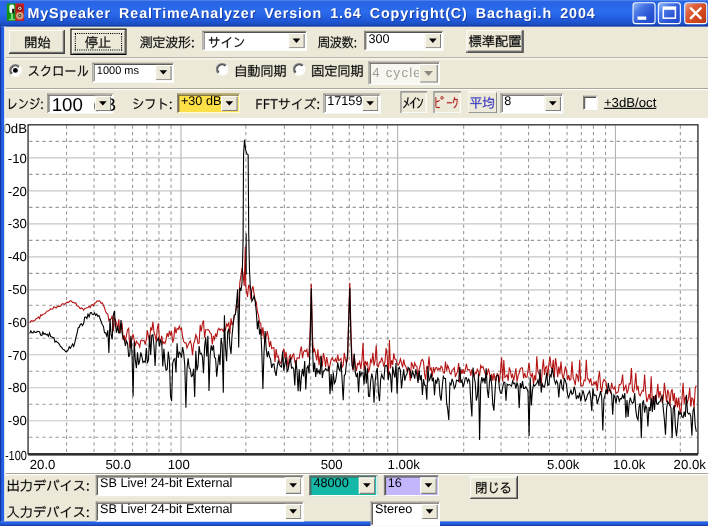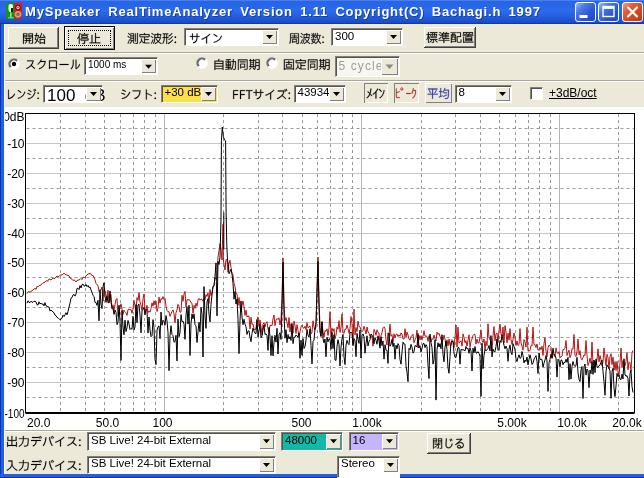--- a/index.html
+++ b/index.html
@@ -21,7 +21,7 @@
     <circle cx="12" cy="11.3" r="1.5" fill="#5A4634"></circle>
     <circle cx="12" cy="11.3" r="0.6" fill="#E0D0B0"></circle>
 </svg>
-<div style="position:absolute;left:25px;top:4px;font-size:13px;font-weight:bold;color:#fff;letter-spacing:0.8px;word-spacing:3px;white-space:pre;text-shadow:1px 1px 0 #1A3FA8">MySpeaker RealTimeAnalyzer Version 1.11 Copyright(C) Bachagi.h 1997</div>
+<div style="position:absolute;left:25px;top:4px;font-size:13px;font-weight:bold;color:#fff;letter-spacing:0.8px;word-spacing:3px;white-space:pre;text-shadow:1px 1px 0 #1A3FA8">MySpeaker RealTimeAnalyzer Version 1.64 Copyright(C) Bachagi.h 2004</div>
 <div style="position:absolute;left:574.5px;top:1.5px;width:21px;height:20px;border:1px solid #fff;border-radius:3px;box-sizing:border-box;background:linear-gradient(135deg,#9DBDF5 0%,#4D7AE8 28%,#2B55D4 65%,#1E46C8 100%)"><svg width="19" height="18" viewBox="0 0 19 18">
       <rect x="3.5" y="12" width="8" height="3" fill="#fff"></rect>
     </svg></div>

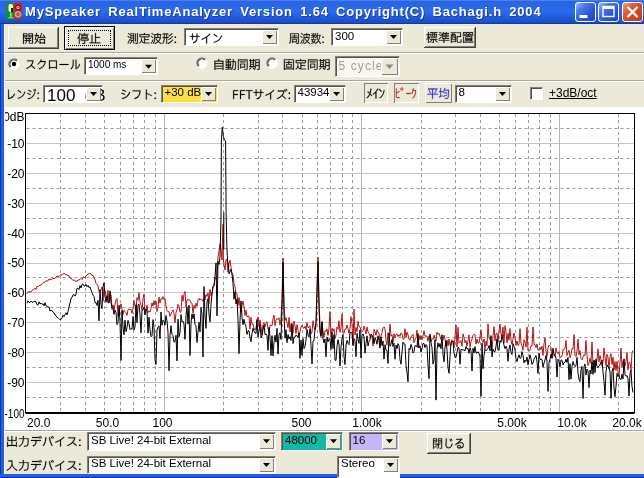--- a/index.html
+++ b/index.html
@@ -105,7 +105,7 @@
     <path d="M0.9 12.9V2.4H10.9V12.9H10.2V12.2H1.7V12.9ZM1.7 11.5H10.2V3.1H1.7ZM3.1 7.2H5.5V5.7H2.6V5.0H5.5V3.7H6.2V5.0H9.3V5.7H6.2V7.2H8.7V10.4H3.1ZM3.8 9.8H8.0V7.8H3.8Z M23.0 11.7 22.9 12.3H18.8Q16.9 12.3 16.0 11.7Q15.0 11.1 14.9 9.5H14.8Q14.8 10.2 14.6 10.7Q14.4 11.2 14.1 11.6Q13.7 12.0 13.0 12.6L12.5 11.9Q13.3 11.4 13.7 10.9Q14.1 10.4 14.3 9.8Q14.5 9.2 14.5 8.3V7.4H15.2V8.3Q15.2 9.8 15.8 10.5Q16.4 11.3 17.5 11.6V6.3H13.5V5.7H12.7V3.3H17.3V2.0H18.1V3.3H22.9V5.7H22.2V6.3H18.3V8.3H22.2V9.0H18.3V11.6Q18.4 11.7 18.7 11.7ZM22.2 4.0H13.5V5.6H22.2Z M25.6 12.9H24.9V2.5H34.5V11.7Q34.5 12.2 34.3 12.4Q34.1 12.6 33.6 12.6H31.2L31.0 11.9H33.8V3.2H25.6ZM26.8 5.3V4.6H32.5V5.3ZM28.0 11.4H27.3V6.7H32.1V10.5H28.0ZM28.0 7.3V9.8H31.4V7.3Z M40.9 9.3H41.8V10.0H36.2V9.3H37.1V3.9H36.3V3.2H37.1V2.0H37.8V3.2H40.2V2.0H40.9V3.2H41.8V3.9H40.9ZM42.4 2.4H46.6V11.8Q46.6 12.3 46.4 12.5Q46.2 12.7 45.8 12.7H44.1L43.9 11.9H45.8V8.9H42.9Q42.8 10.1 42.6 11.0Q42.3 11.9 41.8 12.9L41.1 12.4Q41.7 11.5 41.9 10.6Q42.2 9.7 42.3 8.6Q42.4 7.5 42.4 5.7ZM45.8 5.3V3.1H43.1V5.3ZM40.2 5.2V3.9H37.8V5.2ZM40.2 5.8H37.8V7.2H40.2ZM45.8 8.2V6.0H43.1Q43.1 7.1 43.0 8.2ZM40.2 7.8H37.8V9.3H40.2ZM36.2 12.2Q36.7 11.9 37.2 11.3Q37.6 10.8 37.9 10.2L38.5 10.6Q38.2 11.2 37.7 11.8Q37.2 12.4 36.7 12.8ZM40.0 10.2Q40.4 10.6 40.7 11.1Q41.1 11.5 41.3 11.9L40.7 12.3Q40.5 11.9 40.1 11.5Q39.8 11.0 39.5 10.6Z" fill="#000" stroke="#000" stroke-width="0.22"></path>
   </svg>
 <div style="position:absolute;left:334.5px;top:55.5px;width:65.5px;height:21px;background:#F7F6F0;border:1px solid #848078;border-right-color:#fff;border-bottom-color:#fff;box-shadow:inset 1px 1px 0 #55524C;box-sizing:border-box">
-    <div style="position:absolute;left:3px;top:2.5px;font-size:12px;letter-spacing:1.1px;color:#A19F94;white-space:pre">5 cycle</div>
+    <div style="position:absolute;left:3px;top:2.5px;font-size:12px;letter-spacing:1.1px;color:#A19F94;white-space:pre">4 cycle</div>
     <div style="position:absolute;right:1px;top:1px;width:17px;height:17px;background:#ECE9D8;box-shadow:inset 1px 1px 0 #fff,inset -1px -1px 0 #808080;"><svg width="17" height="17" viewBox="0 0 17 17">
         <polygon points="4.5,6.5 12.5,6.5 8.5,11" fill="#8C8A80"></polygon>
       </svg></div>

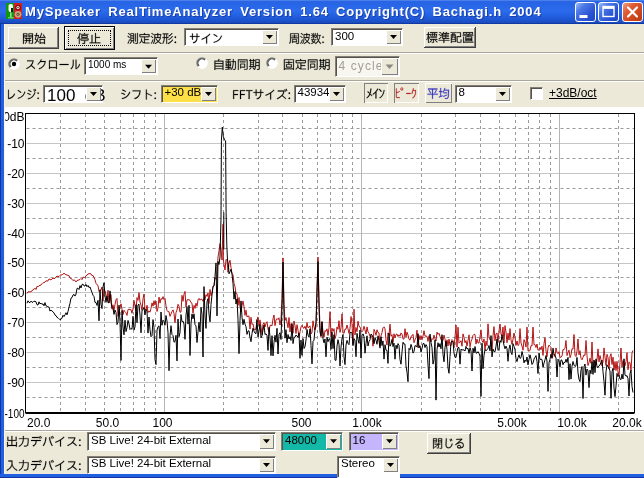--- a/index.html
+++ b/index.html
@@ -134,7 +134,7 @@
     <path d="M2.1 8.0V12.0H1.2V3.2H6.2V4.1H2.1V7.1H5.9V8.0Z M9.0 8.0V12.0H8.0V3.2H13.0V4.1H9.0V7.1H12.7V8.0Z M20.4 3.2V4.1H17.6V12.0H16.6V4.1H13.9V3.2Z M31.4 5.0V5.8H29.2V6.8Q29.2 9.1 28.1 10.4Q27.1 11.7 24.9 12.3L24.6 11.5Q25.9 11.1 26.7 10.5Q27.6 9.9 28.0 9.1Q28.4 8.2 28.4 6.8V5.8H24.5V8.7H23.7V5.8H21.5V5.0H23.7V2.6H24.5V5.0H28.4V2.6H29.2V5.0Z M42.3 3.3Q40.9 4.8 39.1 6.0V12.4H38.2V6.6Q36.2 7.9 33.8 8.7L33.4 7.9Q35.8 7.1 38.0 5.7Q40.2 4.4 41.8 2.7Z M54.3 1.8Q54.9 2.8 55.3 3.9L54.7 4.1Q54.2 2.9 53.6 2.1ZM53.4 4.7Q53.0 3.6 52.4 2.6L53.0 2.3Q53.7 3.5 54.0 4.4ZM50.6 8.4Q52.4 9.7 54.1 11.5L53.6 12.1Q51.9 10.4 50.0 9.0Q48.2 11.0 45.3 12.2L44.9 11.4Q47.6 10.3 49.3 8.5Q51.1 6.7 51.5 4.4H45.8V3.6H52.5Q52.5 4.0 52.3 4.7Q51.9 6.7 50.6 8.4Z M56.6 6.2V6.0Q56.6 5.7 56.8 5.5Q57.0 5.4 57.3 5.4Q57.7 5.4 57.9 5.5Q58.0 5.7 58.0 6.0V6.2Q58.0 6.5 57.9 6.7Q57.7 6.9 57.3 6.9Q57.0 6.9 56.8 6.7Q56.6 6.5 56.6 6.2ZM56.6 11.4V11.3Q56.6 11.0 56.8 10.8Q57.0 10.6 57.3 10.6Q57.7 10.6 57.9 10.8Q58.0 11.0 58.0 11.3V11.4Q58.0 11.8 57.9 12.0Q57.7 12.1 57.3 12.1Q57.0 12.1 56.8 12.0Q56.6 11.8 56.6 11.4Z" fill="#000" stroke="#000" stroke-width="0.22"></path>
   </svg>
 <div style="position:absolute;left:294px;top:84.5px;width:52px;height:18px;background:#fff;border:1px solid #848078;border-right-color:#fff;border-bottom-color:#fff;box-shadow:inset 1px 1px 0 #55524C;box-sizing:border-box">
-    <div style="position:absolute;left:2.5px;top:0.9px;font-size:11.5px;color:#000;white-space:pre">43934</div>
+    <div style="position:absolute;left:2.5px;top:0.9px;font-size:11.5px;color:#000;white-space:pre">17159</div>
     <div style="position:absolute;right:1px;top:1px;width:15px;height:14px;background:#ECE9D8;box-shadow:inset 1px 1px 0 #fff,inset -1px -1px 0 #808080;"><svg width="15" height="14" viewBox="0 0 15 14">
         <polygon points="4,5.0 11,5.0 7.5,9.0" fill="#000"></polygon>
       </svg></div>

